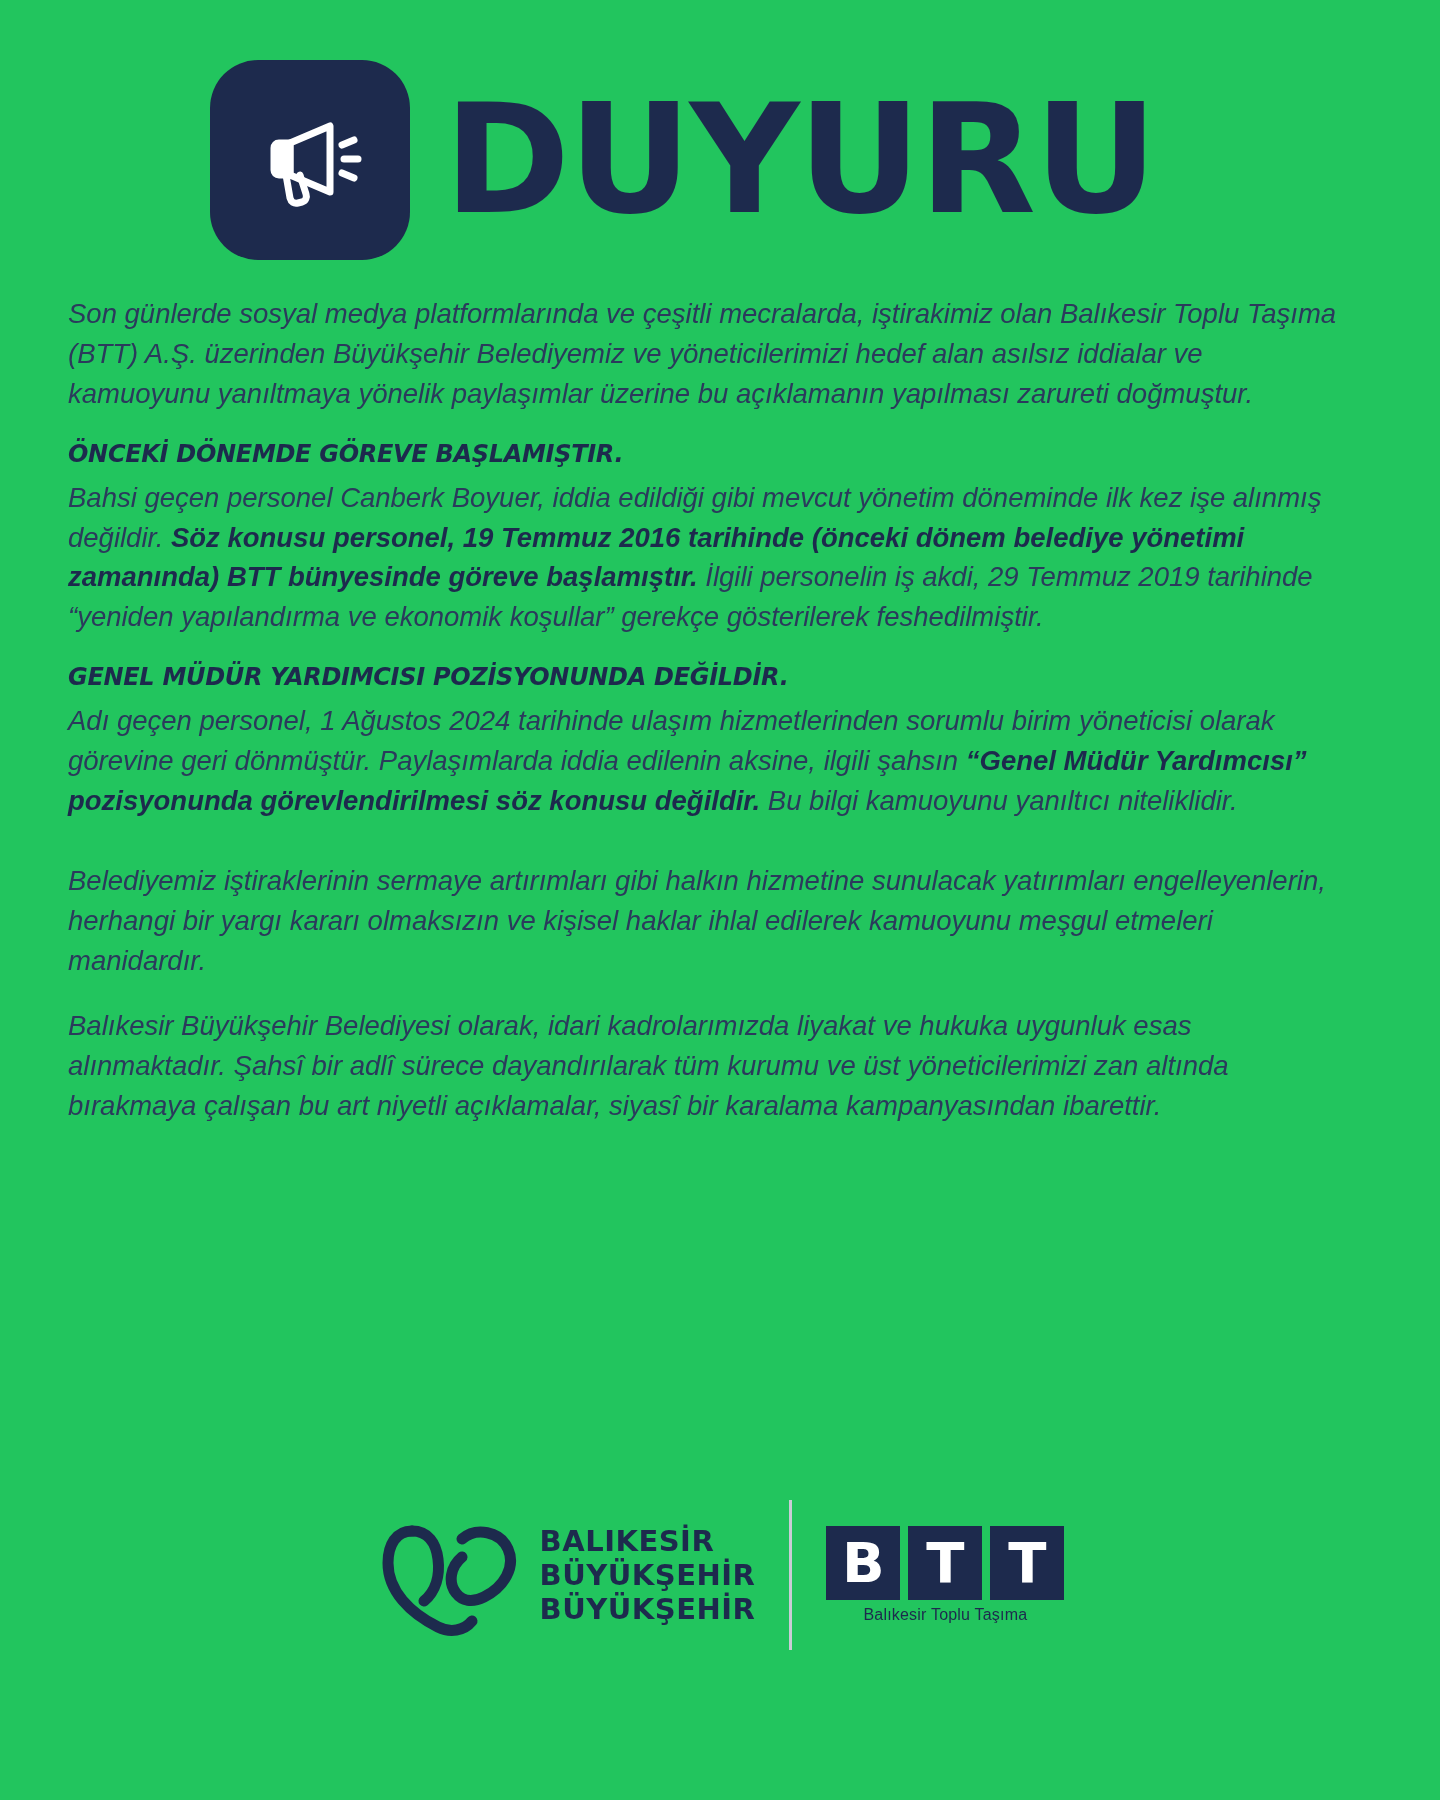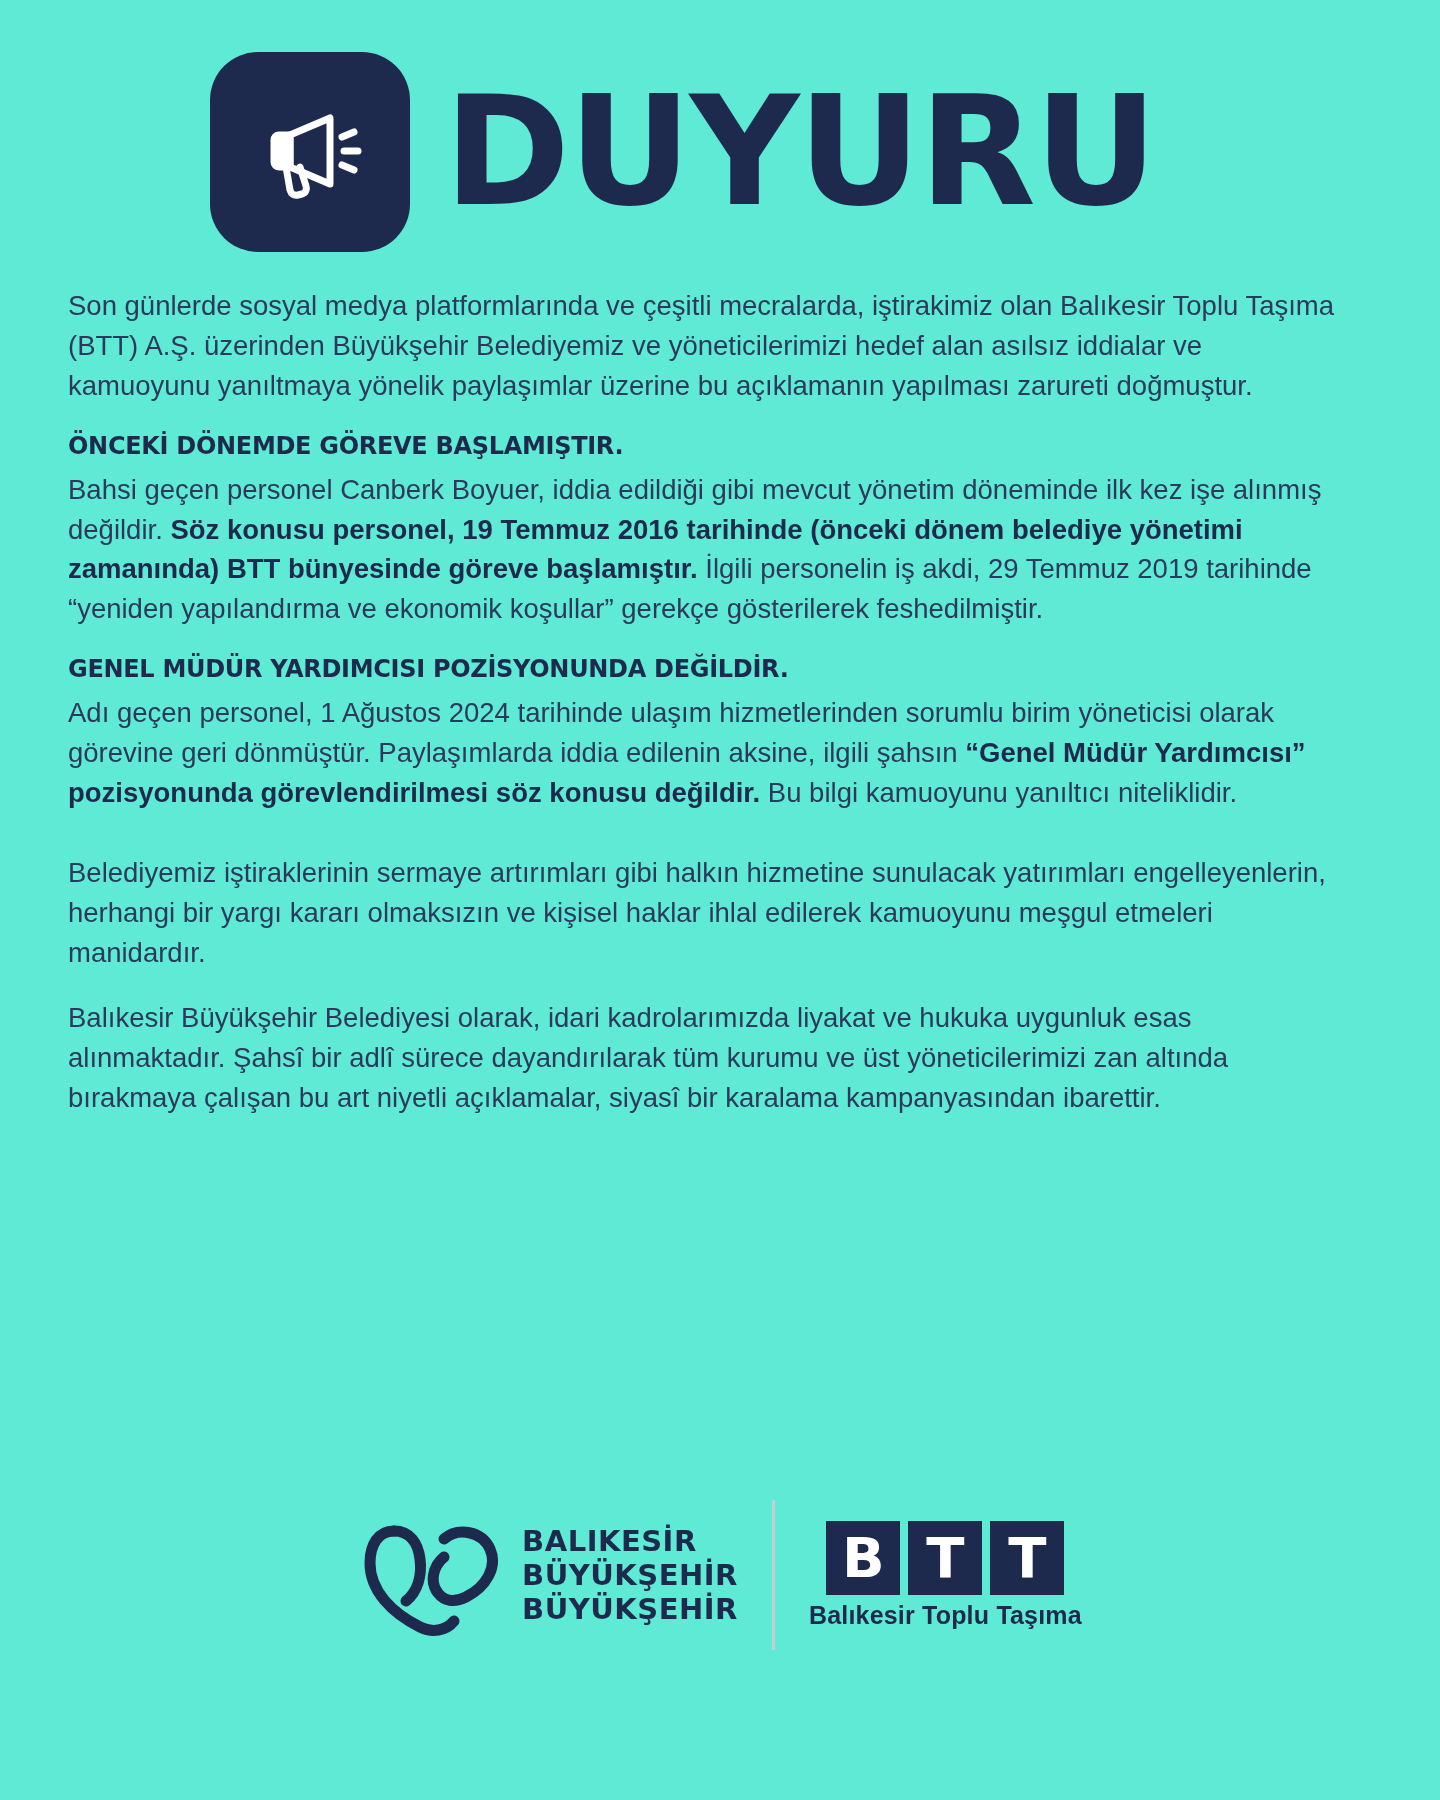--- a/index.html
+++ b/index.html
@@ -15,8 +15,8 @@
     position: relative;
     width: 1440px;
     height: 1800px;
-    background: #5eead4;
-    padding: 0 62px;
+    background: #22c55e;
+    padding: 8px 62px;
   }
 
   

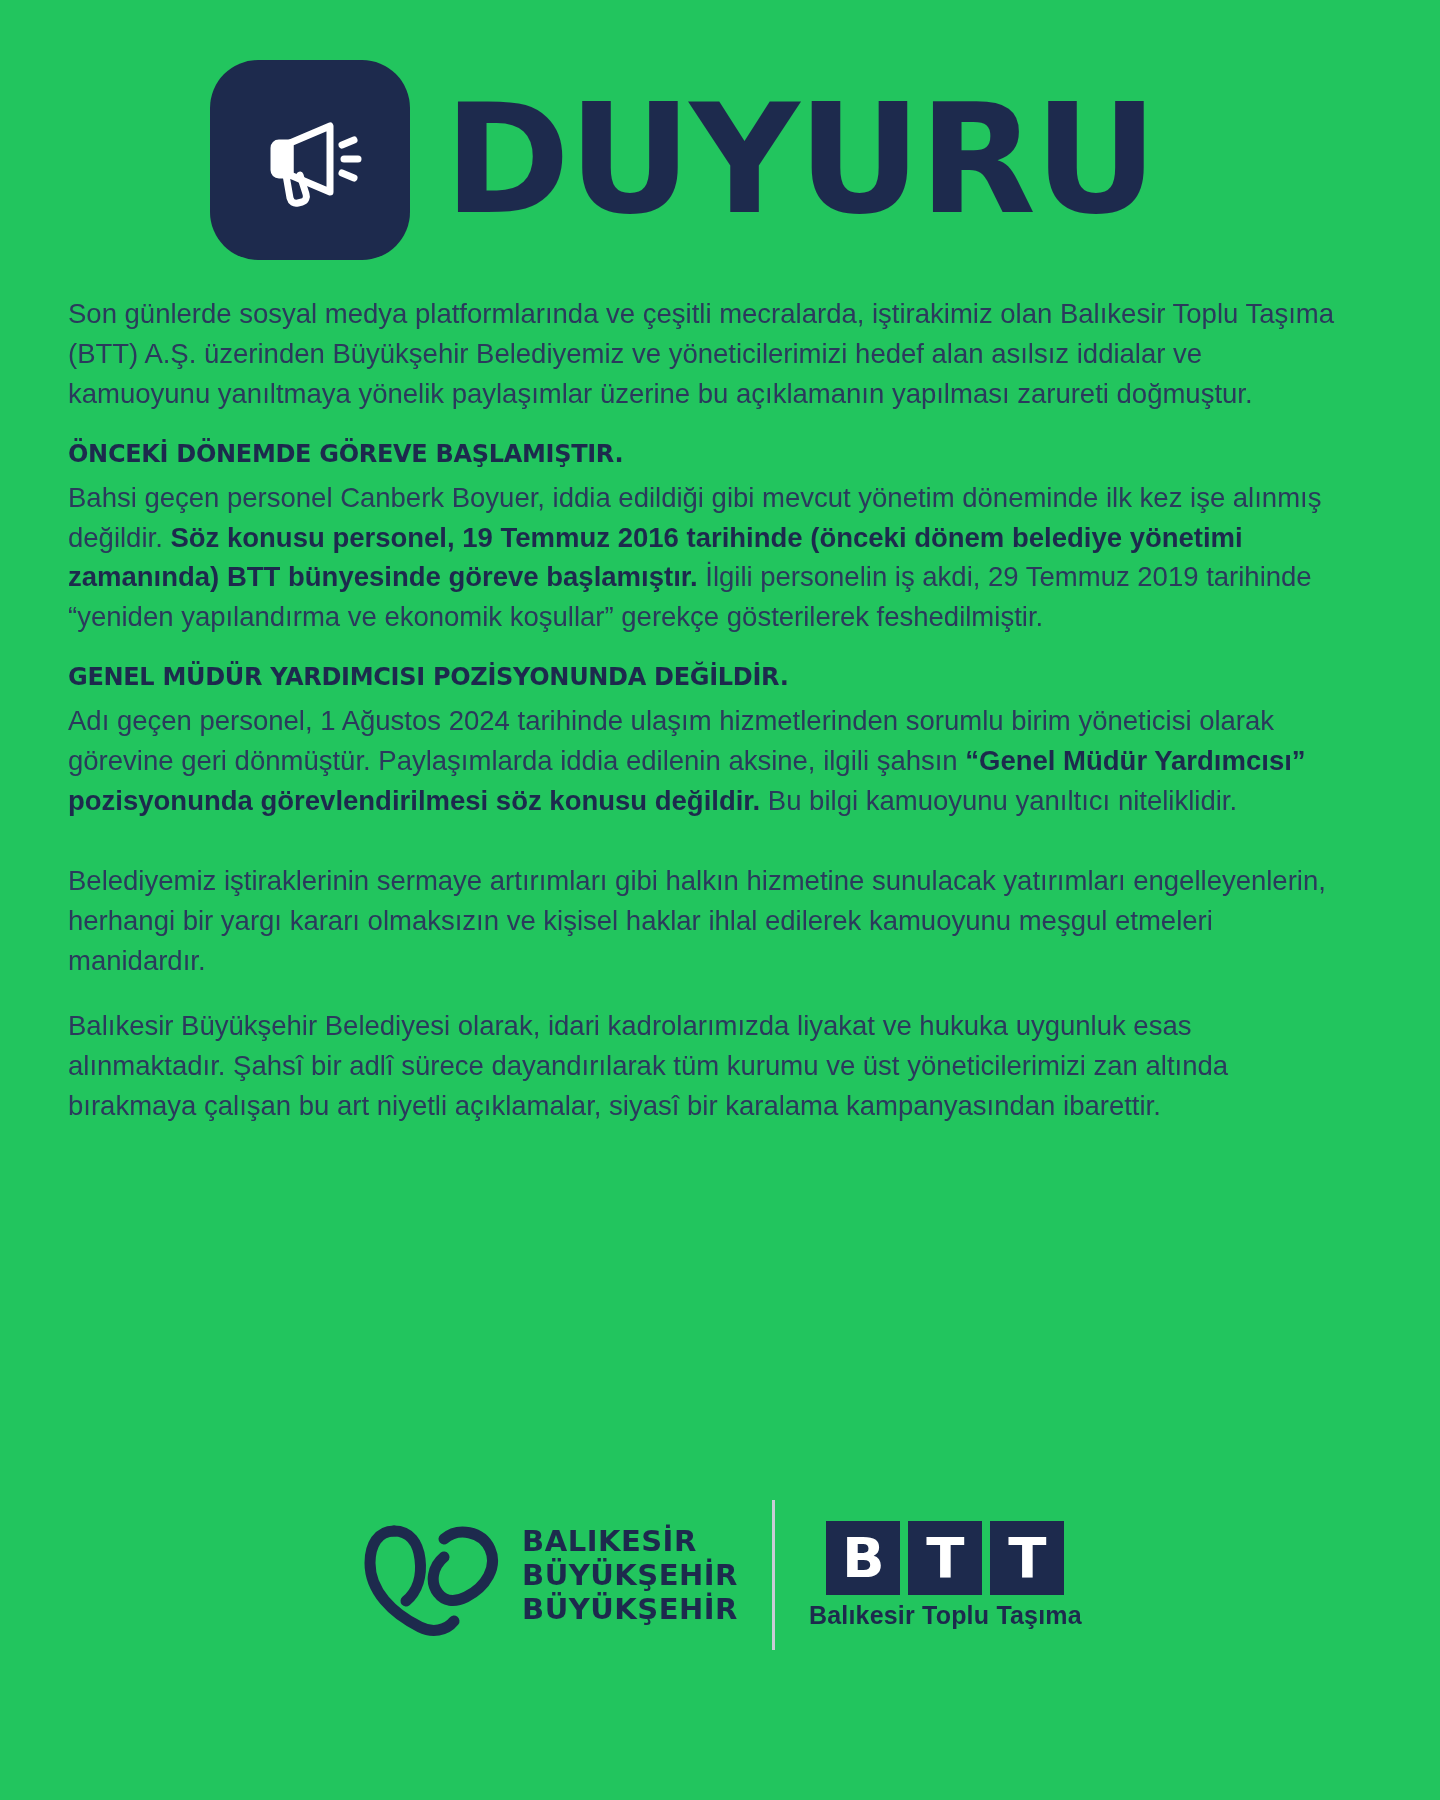--- a/index.html
+++ b/index.html
@@ -53,6 +53,7 @@
     padding-left: 6px;
     padding-right: 30px;
     margin-top: 34px;
+    font-style: italic;
   }
   p.para {
     color: #2b3a5c;

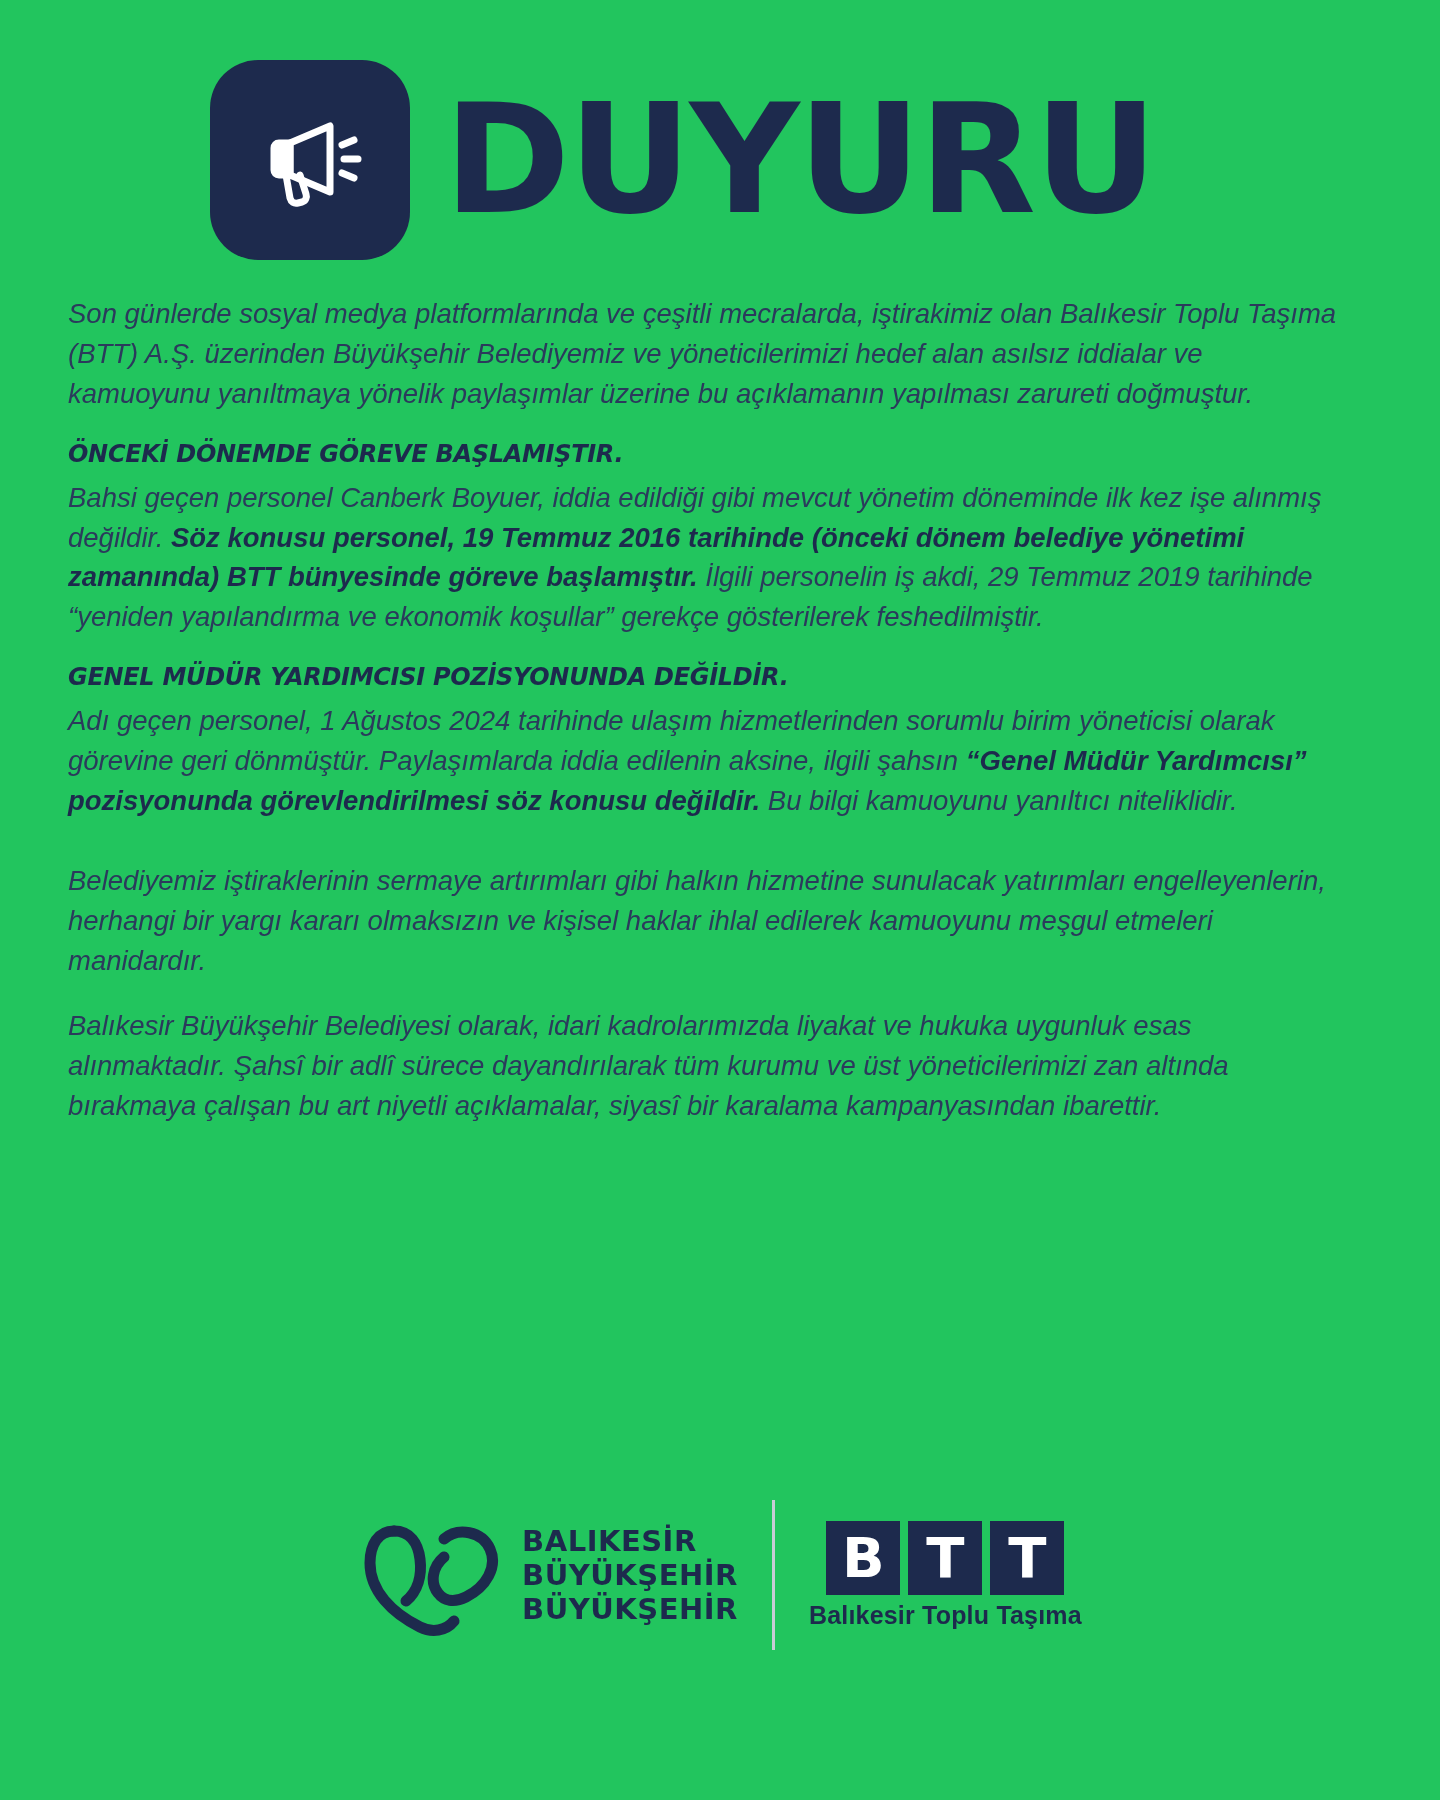--- a/index.html
+++ b/index.html
@@ -120,10 +120,9 @@
   }
   .btt-sub {
     font-family: "Liberation Sans", sans-serif;
-    font-size: 25px;
+    font-size: 16px;
     color: #1d2a4d;
     letter-spacing: 0.2px;
-    font-weight: bold;
   }
 </style>
 </head>

